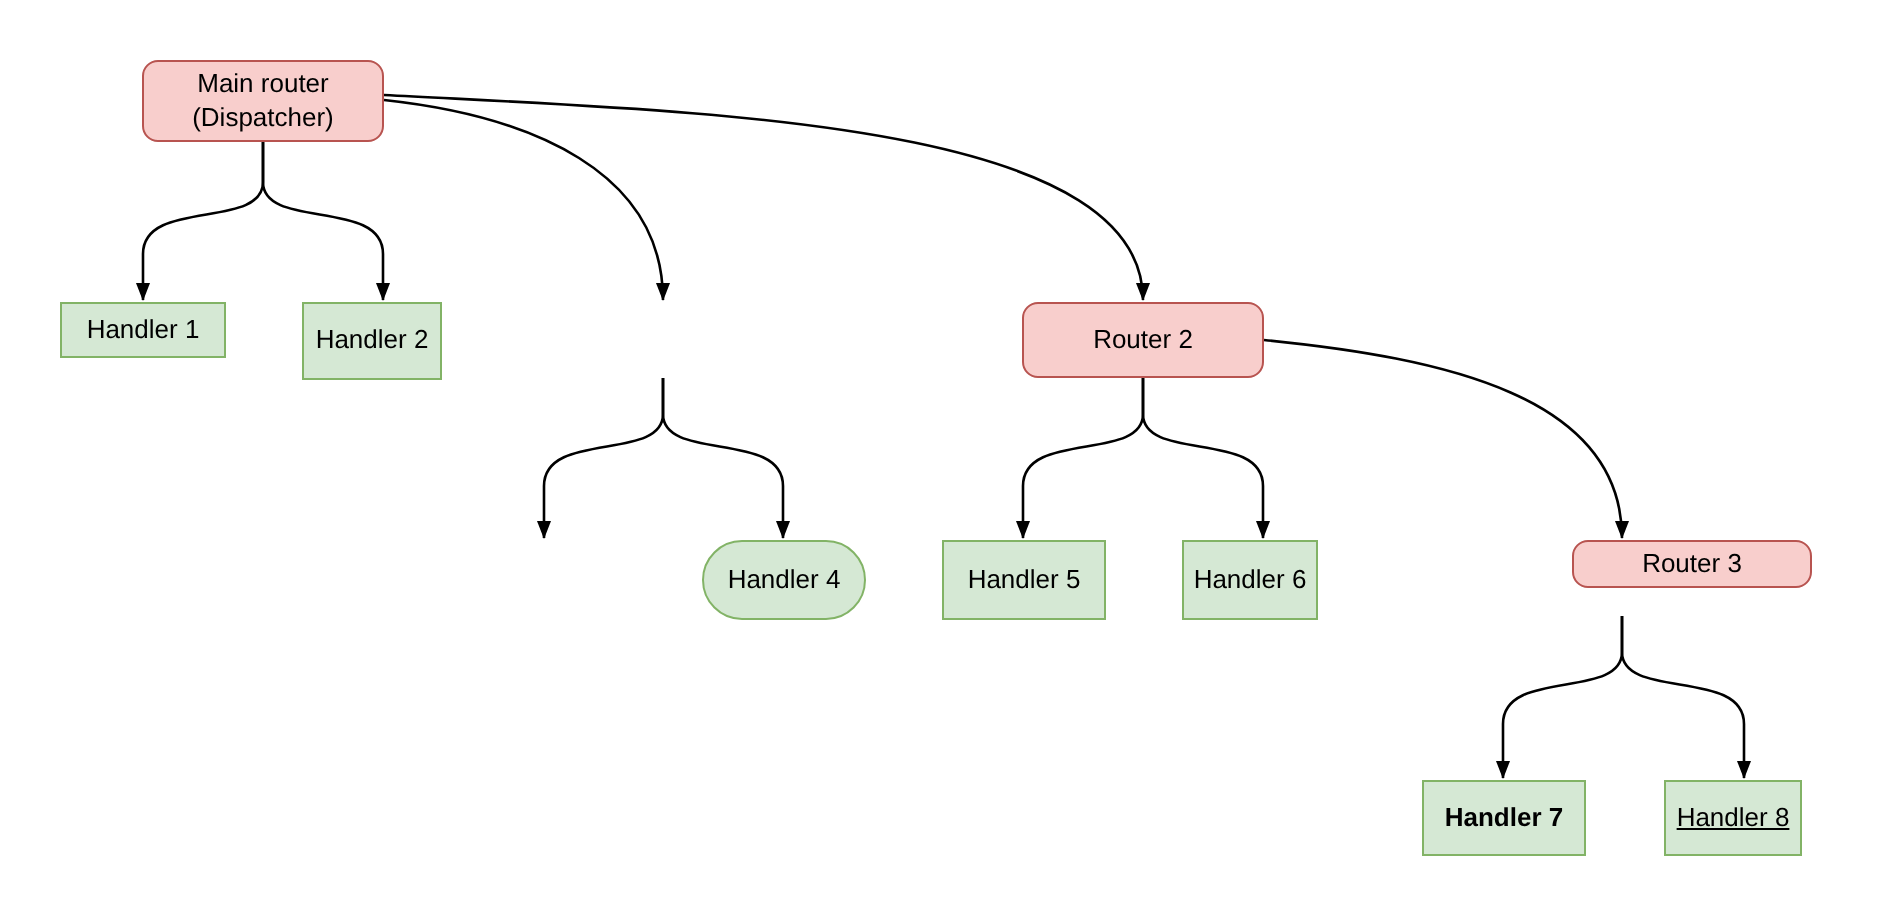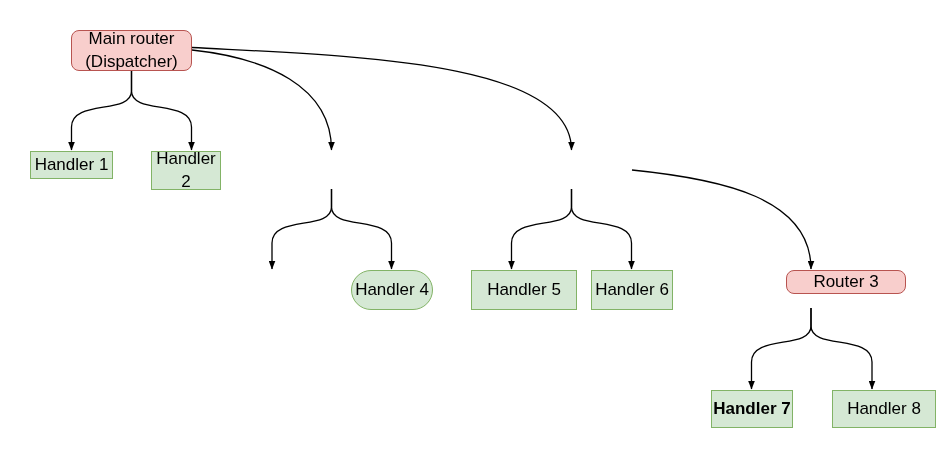--- a/index.html
+++ b/index.html
@@ -16,7 +16,7 @@
     box-sizing:border-box;
     display:flex; align-items:center; justify-content:center;
     text-align:center;
-    font-size:17px; line-height:1.3;
+    font-size:13px; line-height:1.3;
     color:var(--text, #000);
     white-space:pre-line;
     z-index:2;

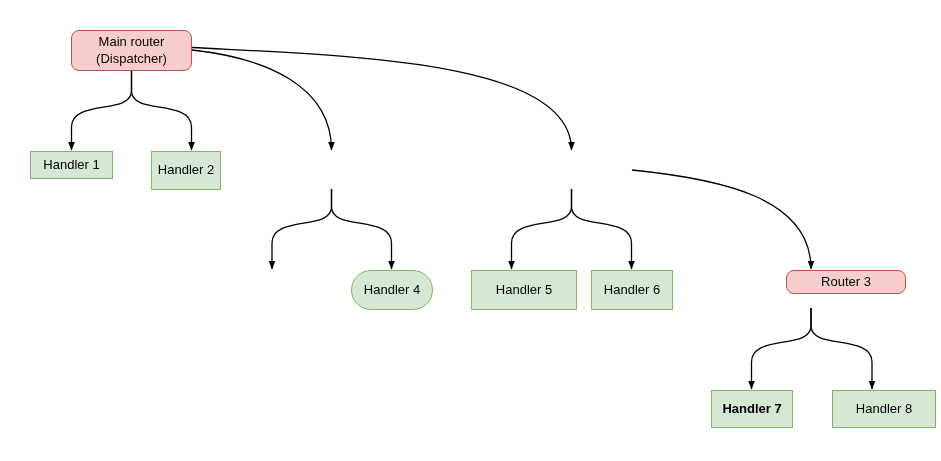--- a/index.html
+++ b/index.html
@@ -64,6 +64,7 @@
   <div class="node handler" style="left:151px; top:151px; width:70px; height:39px;">Handler 2</div>
 
 
+  <div class="node router" style="left:511px; top:151px; width:121px; height:38px;">Router 2</div>
 
 
   <div class="node handler" style="left:351px; top:270px; width:82px; height:40px;border-radius:20px;">Handler 4</div>

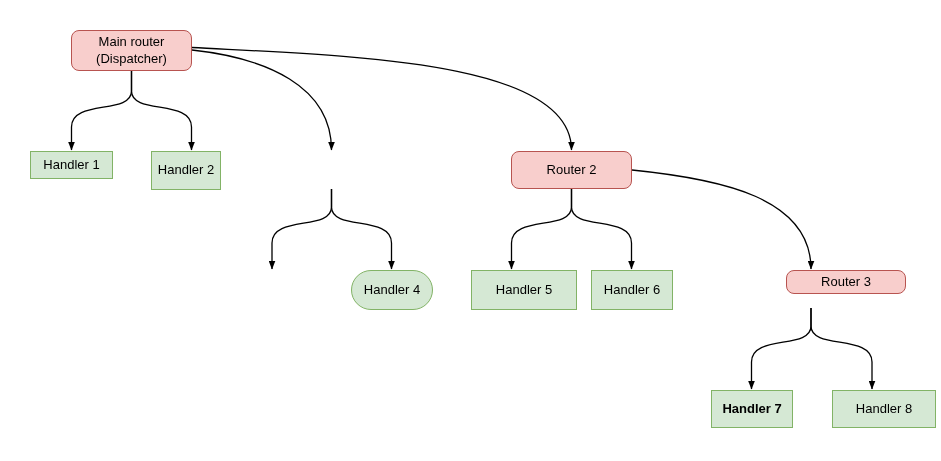--- a/index.html
+++ b/index.html
@@ -69,7 +69,7 @@
 
   <div class="node handler" style="left:351px; top:270px; width:82px; height:40px;border-radius:20px;">Handler 4</div>
 
-  <div class="node handler" style="left:471px; top:270px; width:106px; height:40px;text-align:center;">Handler 5</div>
+  <div class="node handler" style="left:471px; top:270px; width:82px; height:40px;text-align:center;">Handler 5</div>
 
   <div class="node handler" style="left:591px; top:270px; width:82px; height:40px;">Handler 6</div>
 

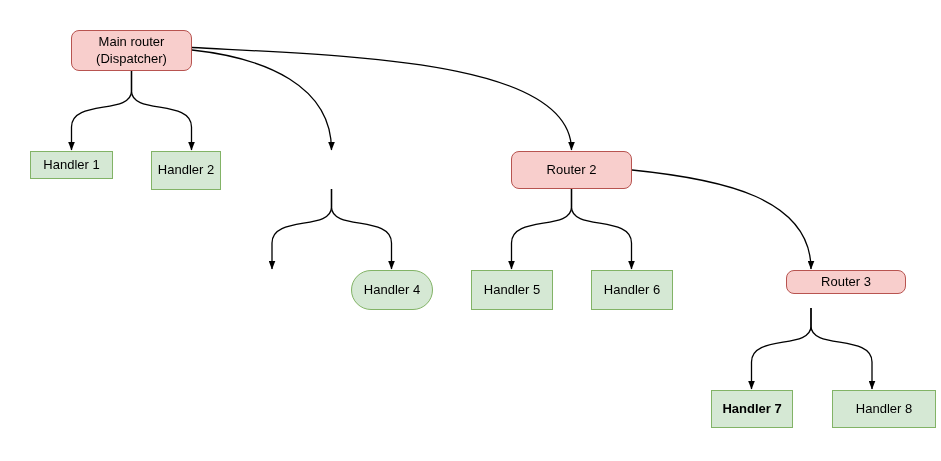--- a/index.html
+++ b/index.html
@@ -71,7 +71,7 @@
 
   <div class="node handler" style="left:471px; top:270px; width:82px; height:40px;text-align:center;">Handler 5</div>
 
-  <div class="node handler" style="left:591px; top:270px; width:82px; height:40px;">Handler 6</div>
+  <div class="node handler" style="left:591px; top:270px; width:68px; height:40px;">Handler 6</div>
 
   <div class="node router" style="left:786px; top:270px; width:120px; height:24px;">Router 3</div>
 

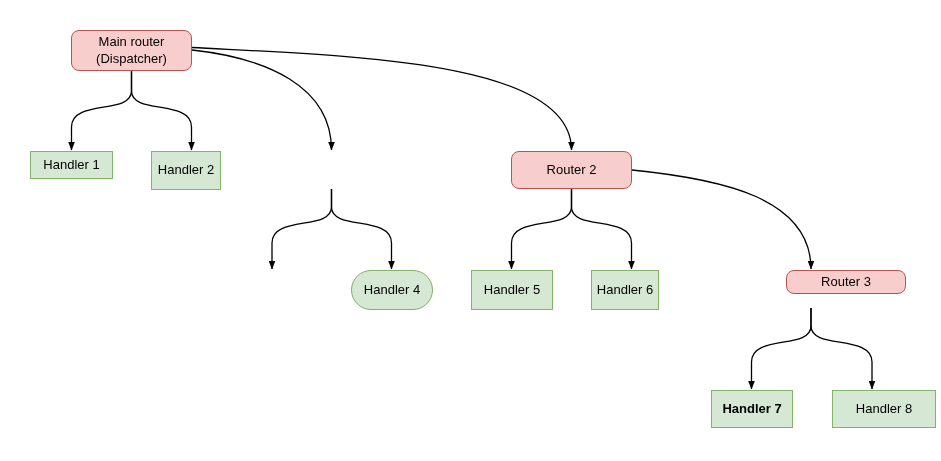--- a/index.html
+++ b/index.html
@@ -77,7 +77,7 @@
 
   <div class="node handler" style="left:711px; top:390px; width:82px; height:38px;font-weight:bold;">Handler 7</div>
 
-  <div class="node handler" style="left:832px; top:390px; width:104px; height:38px;">Handler 8</div>
+  <div class="node handler" style="left:832px; top:390px; width:69px; height:38px;text-decoration:underline;">Handler 8</div>
 
 </div>
 

